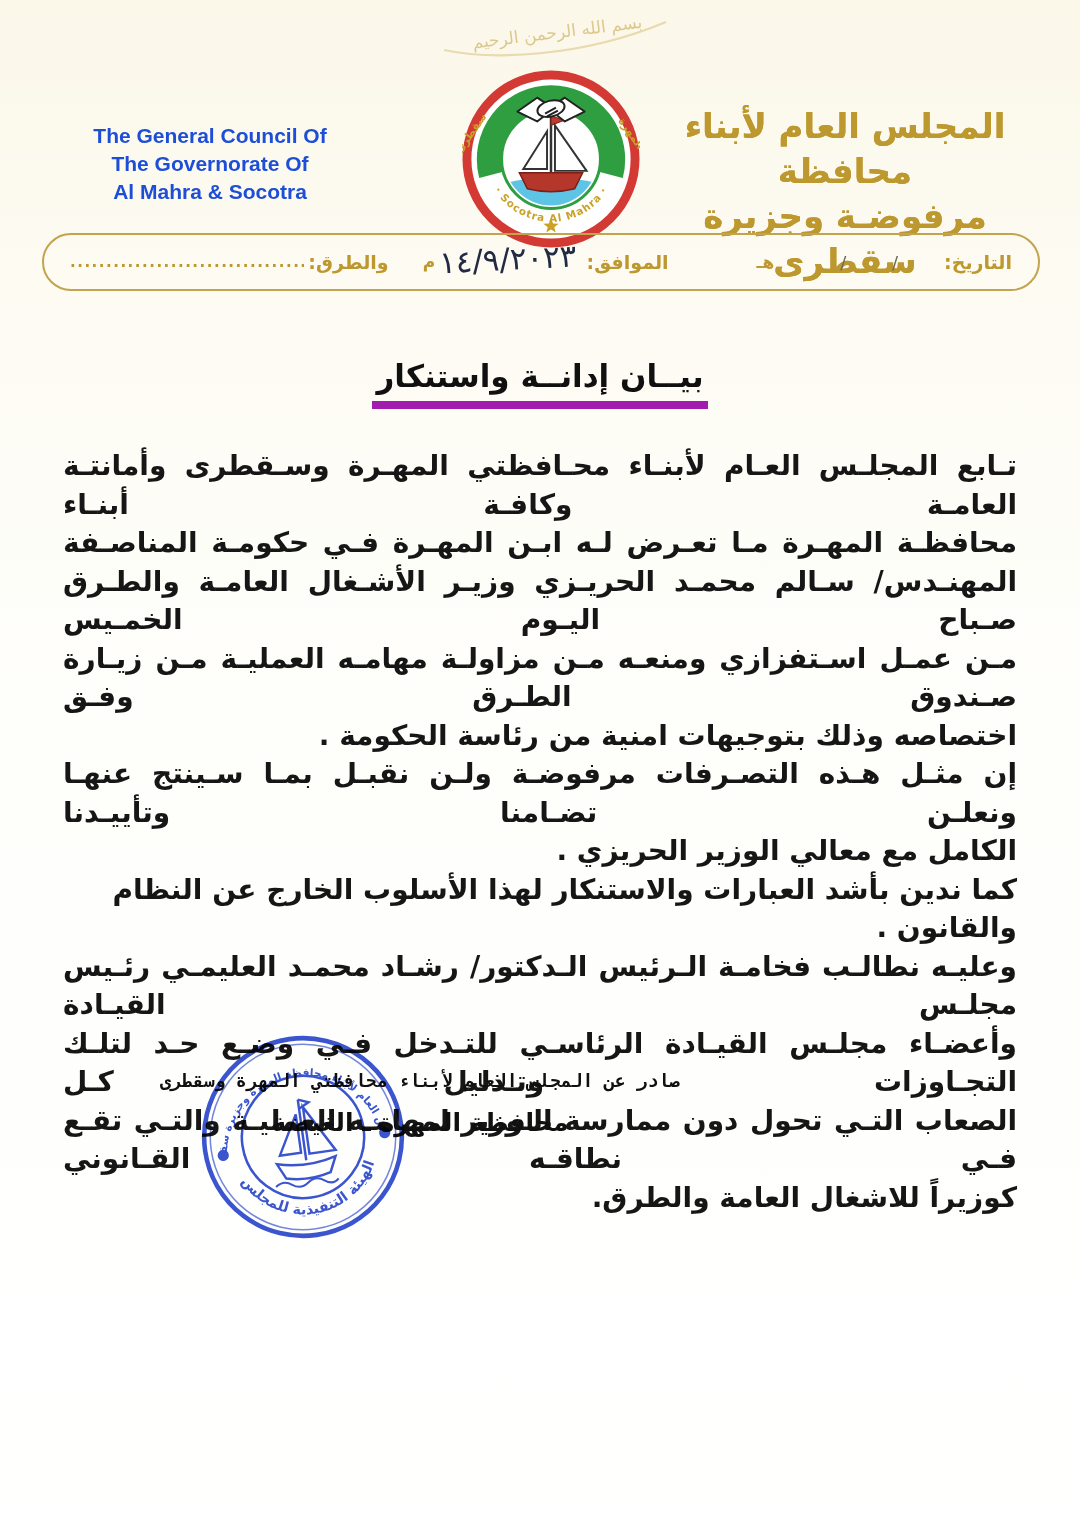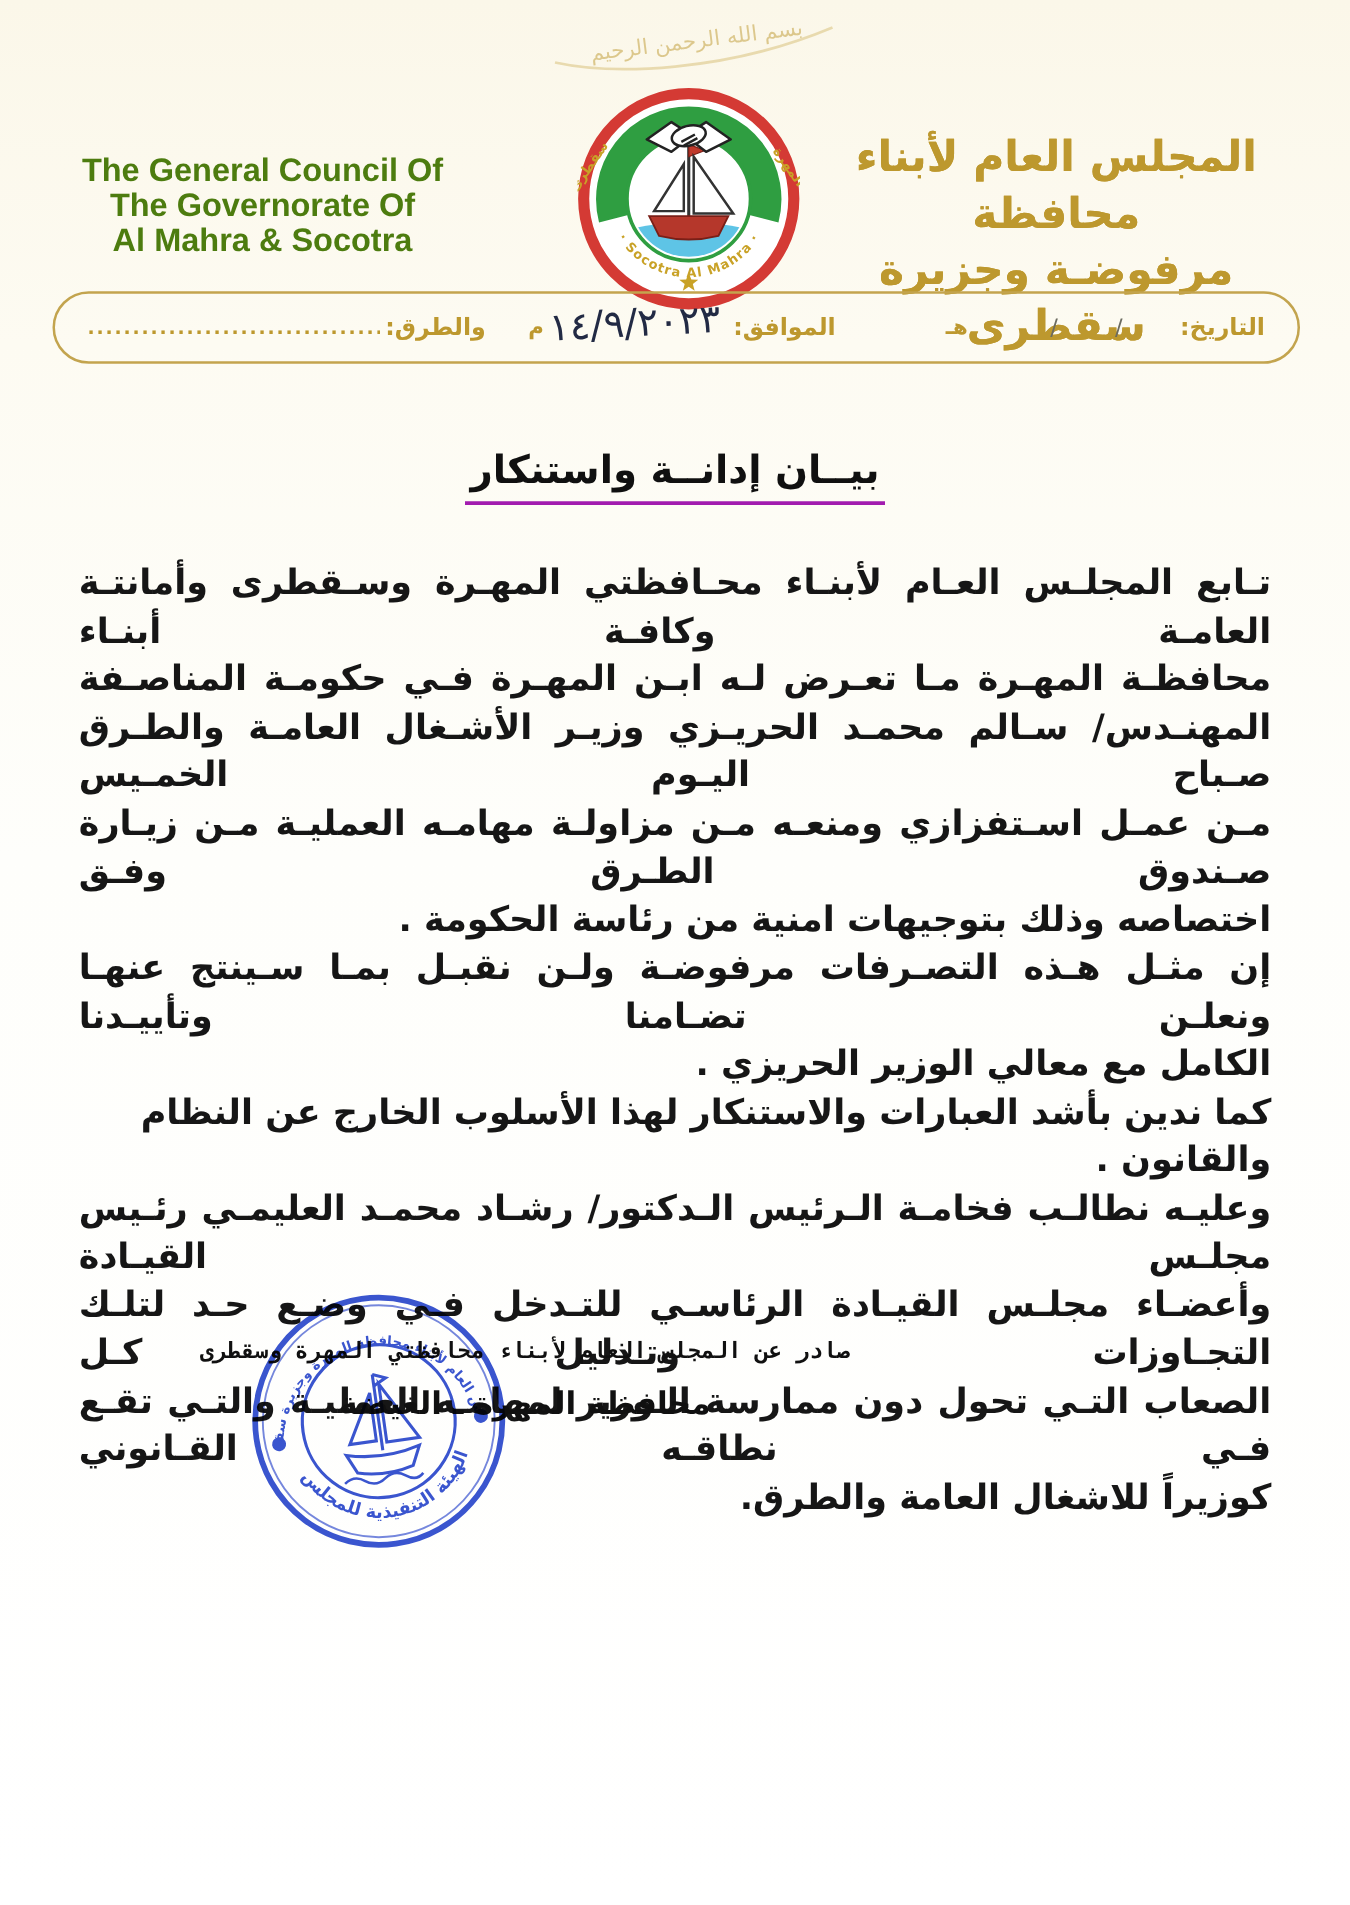--- a/index.html
+++ b/index.html
@@ -17,7 +17,7 @@
   
   .en-name{
     left:60px;top:122px;width:300px;text-align:center;
-    color:#4d7c0f;font-weight:bold;font-size:26px;line-height:28px;
+    color:#1d4ed8;font-weight:bold;font-size:21px;line-height:28px;
     font-family:"Liberation Sans","DejaVu Sans",sans-serif;
   }
   .ar-name{

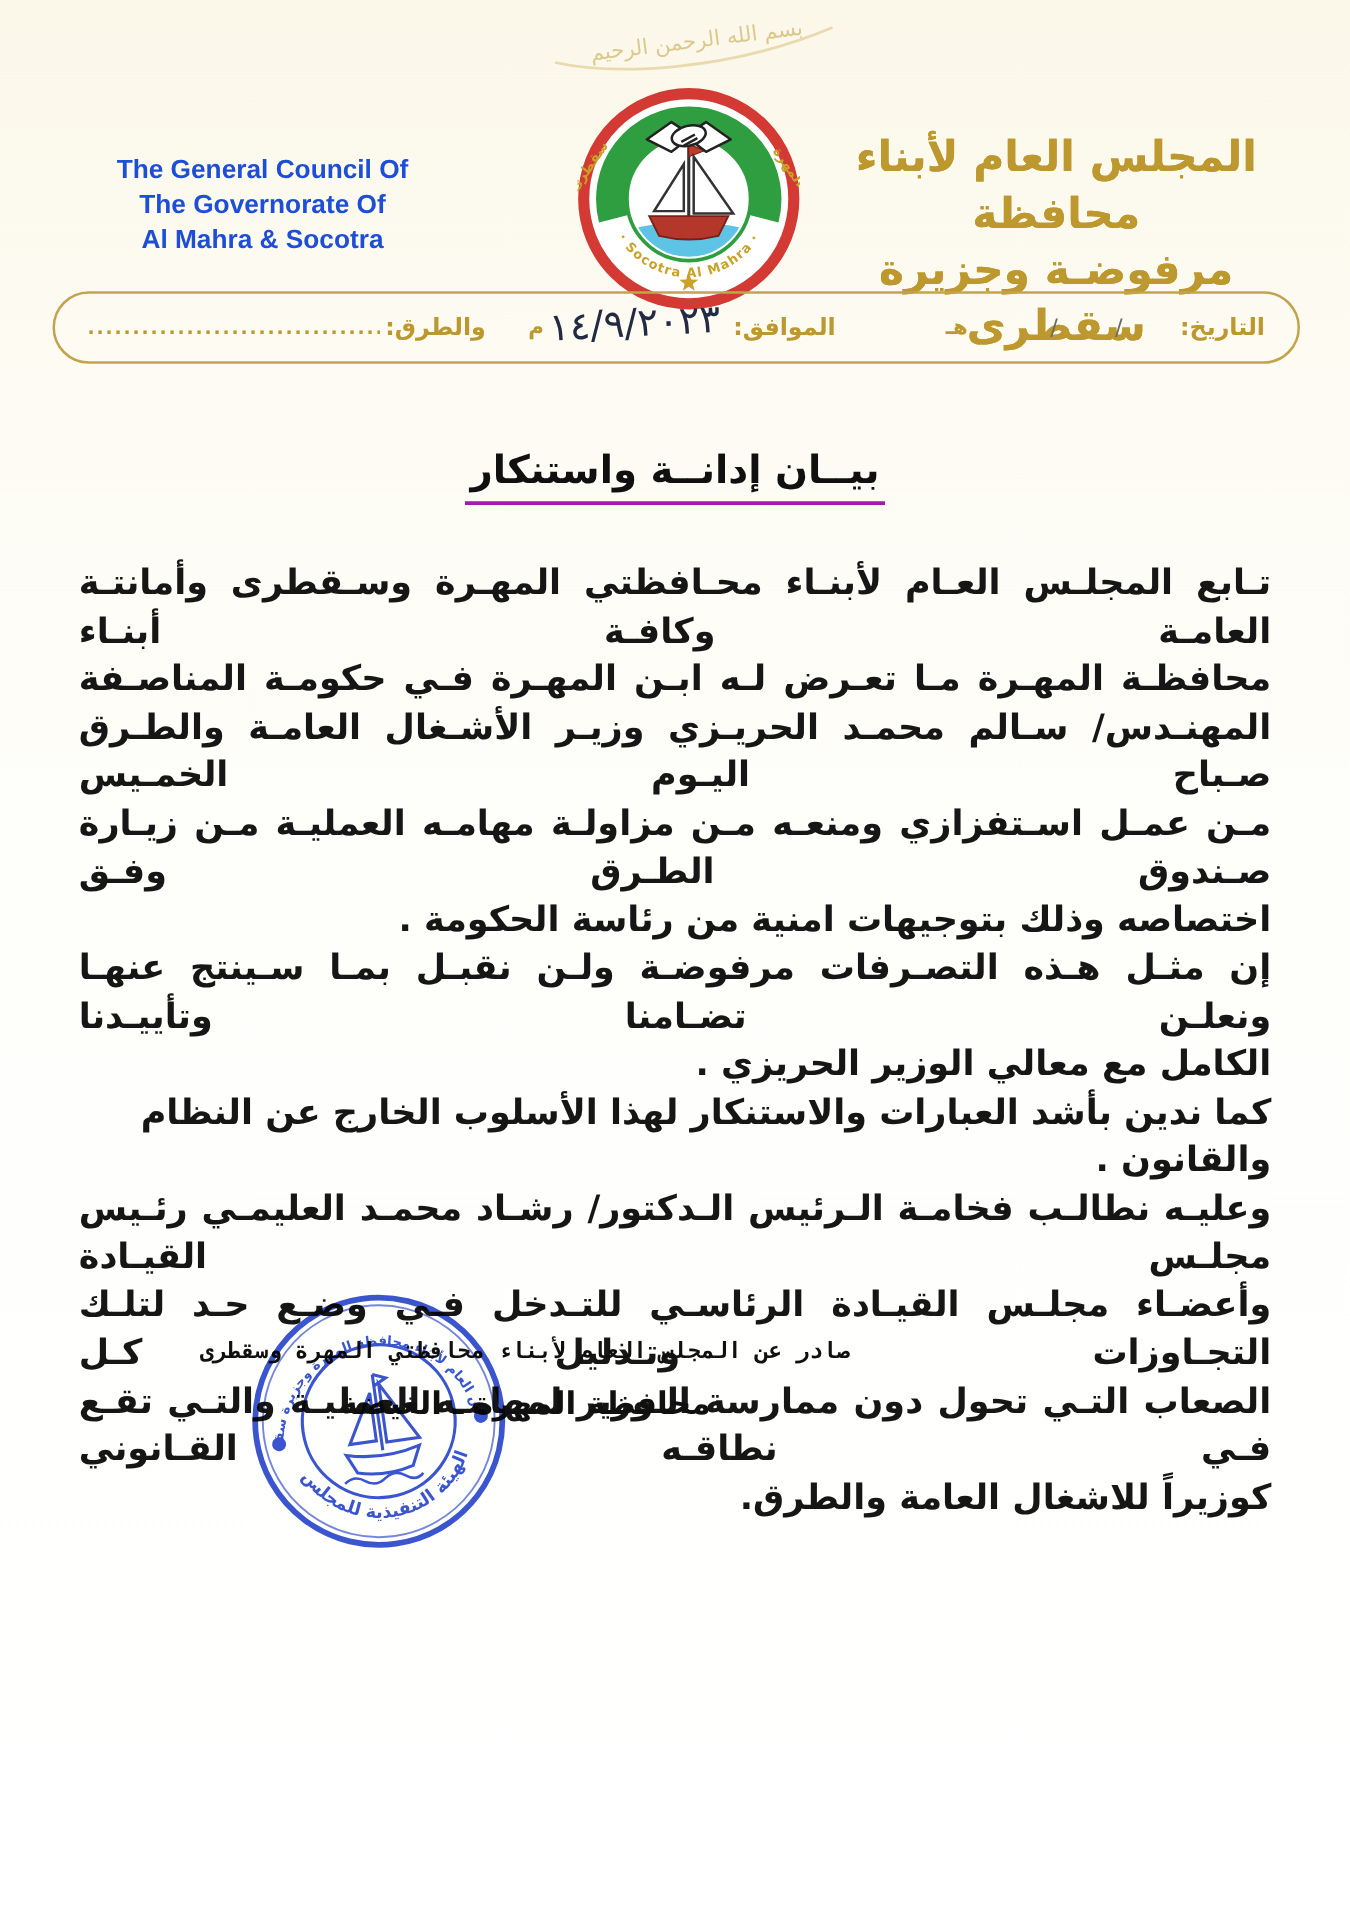--- a/index.html
+++ b/index.html
@@ -52,7 +52,7 @@
     left:0;top:358px;width:1080px;text-align:center;direction:rtl;
     font-size:31px;font-weight:bold;color:#101010;
   }
-  .doc-title span{border-bottom:3px solid #a21caf;padding:0 4px 7px 4px;letter-spacing:1px;}
+  .doc-title span{border-bottom:8px solid #a21caf;padding:0 4px 7px 4px;letter-spacing:1px;}
 
   
   .body-text{

